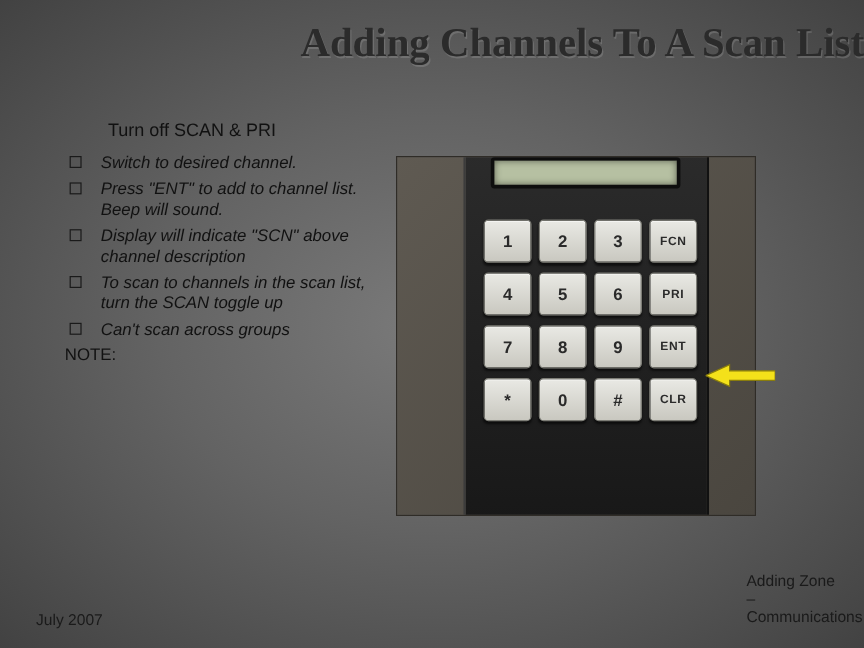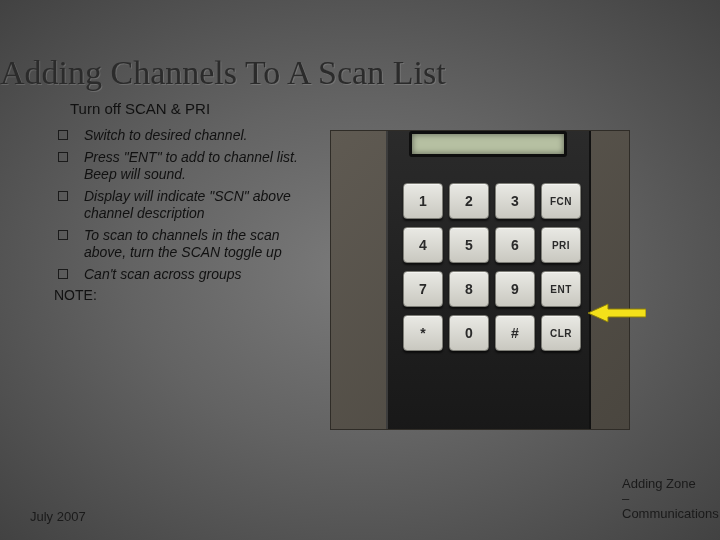--- a/index.html
+++ b/index.html
@@ -13,12 +13,11 @@
   .title {
     font-family: Georgia, 'Times New Roman', serif;
     font-size: 34px;
-    font-weight: normal;
-    text-align: left;
+    font-weight: bold;
+    text-align: right;
     color: #2b2b2b;
     padding-top: 18px;
     text-shadow: 1px 1px 0 rgba(180,180,180,0.25);
-    margin-top: 36px;
   }
   .content {
     position: absolute;

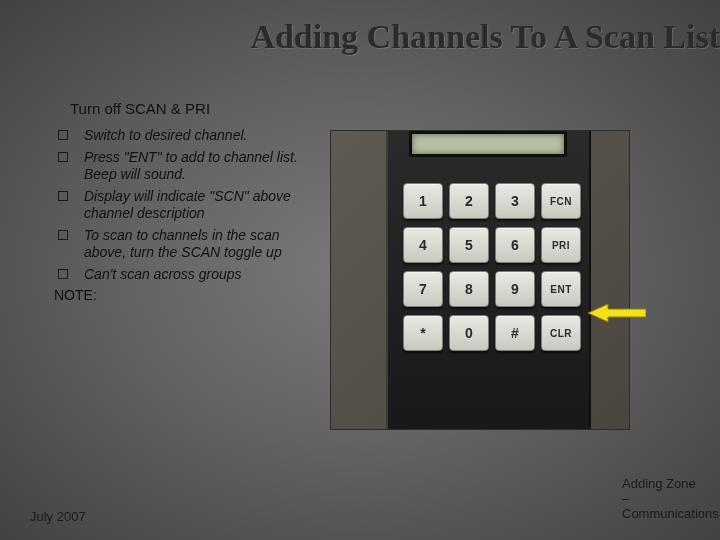--- a/index.html
+++ b/index.html
@@ -27,7 +27,7 @@
   }
   .intro {
     font-size: 15px;
-    margin: 0 0 10px 40px;
+    margin: 0 0 10px 60px;
     color: #111;
   }
   ul.bullets {

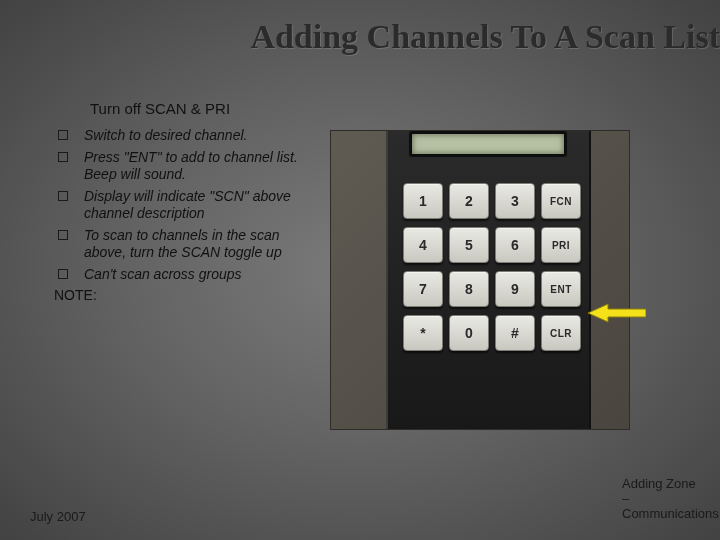--- a/index.html
+++ b/index.html
@@ -156,7 +156,7 @@
     <li>Switch to desired channel.</li>
     <li>Press "ENT" to add to channel list. Beep will sound.</li>
     <li>Display will indicate "SCN" above channel description</li>
-    <li>To scan to channels in the scan above, turn the SCAN toggle up</li>
+    <li>To scan to channels in the scan list, turn the SCAN toggle up</li>
     <li>Can't scan across groups</li>
   </ul>
   <p class="note">

